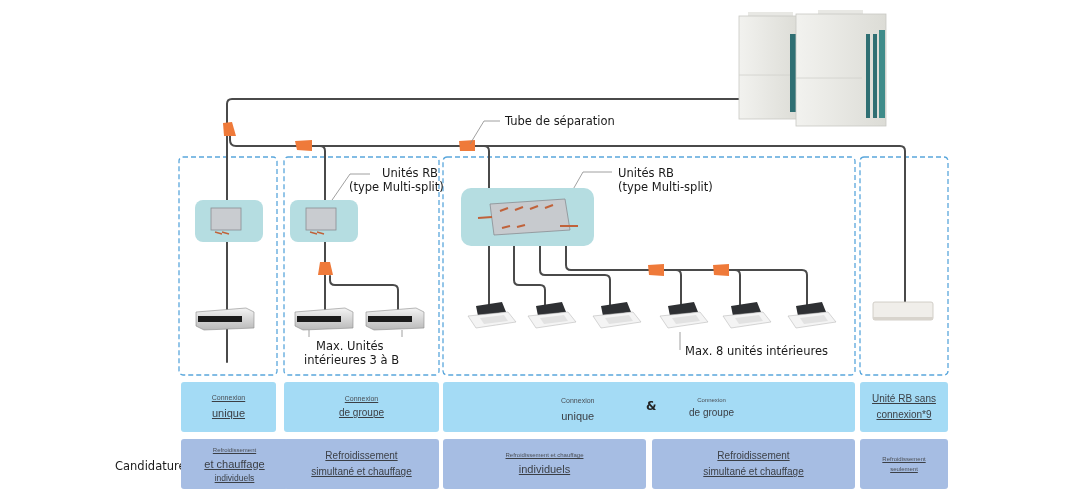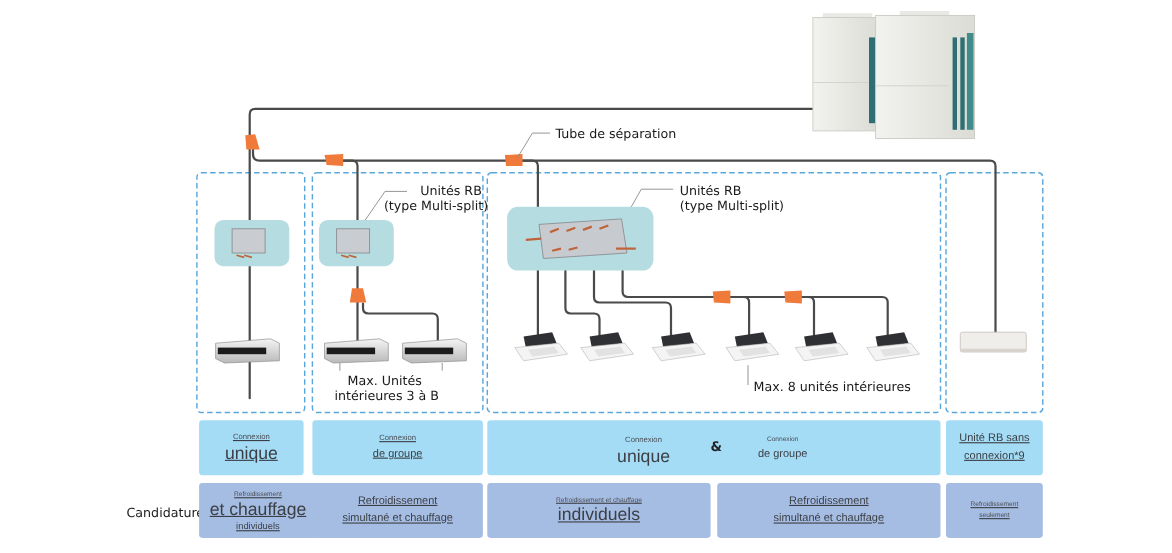--- a/index.html
+++ b/index.html
@@ -11,7 +11,7 @@
   .app{background:#a6bde3;}
   .sm{font-size:7px;line-height:12px;color:#4a4e55;}
   .xs{font-size:6px;line-height:10px;color:#4a4e55;}
-  .big{font-size:16px;line-height:18px;}
+  .big{font-size:11px;line-height:18px;}
   .mid{font-size:10px;line-height:16px;}
   .amp{position:absolute;font-weight:bold;font-size:12px;color:#222;font-family:"DejaVu Sans",sans-serif;}
   #candidature{position:absolute;left:115px;top:459px;font-size:11.5px;color:#1a1a1a;font-family:"DejaVu Sans",sans-serif;}

